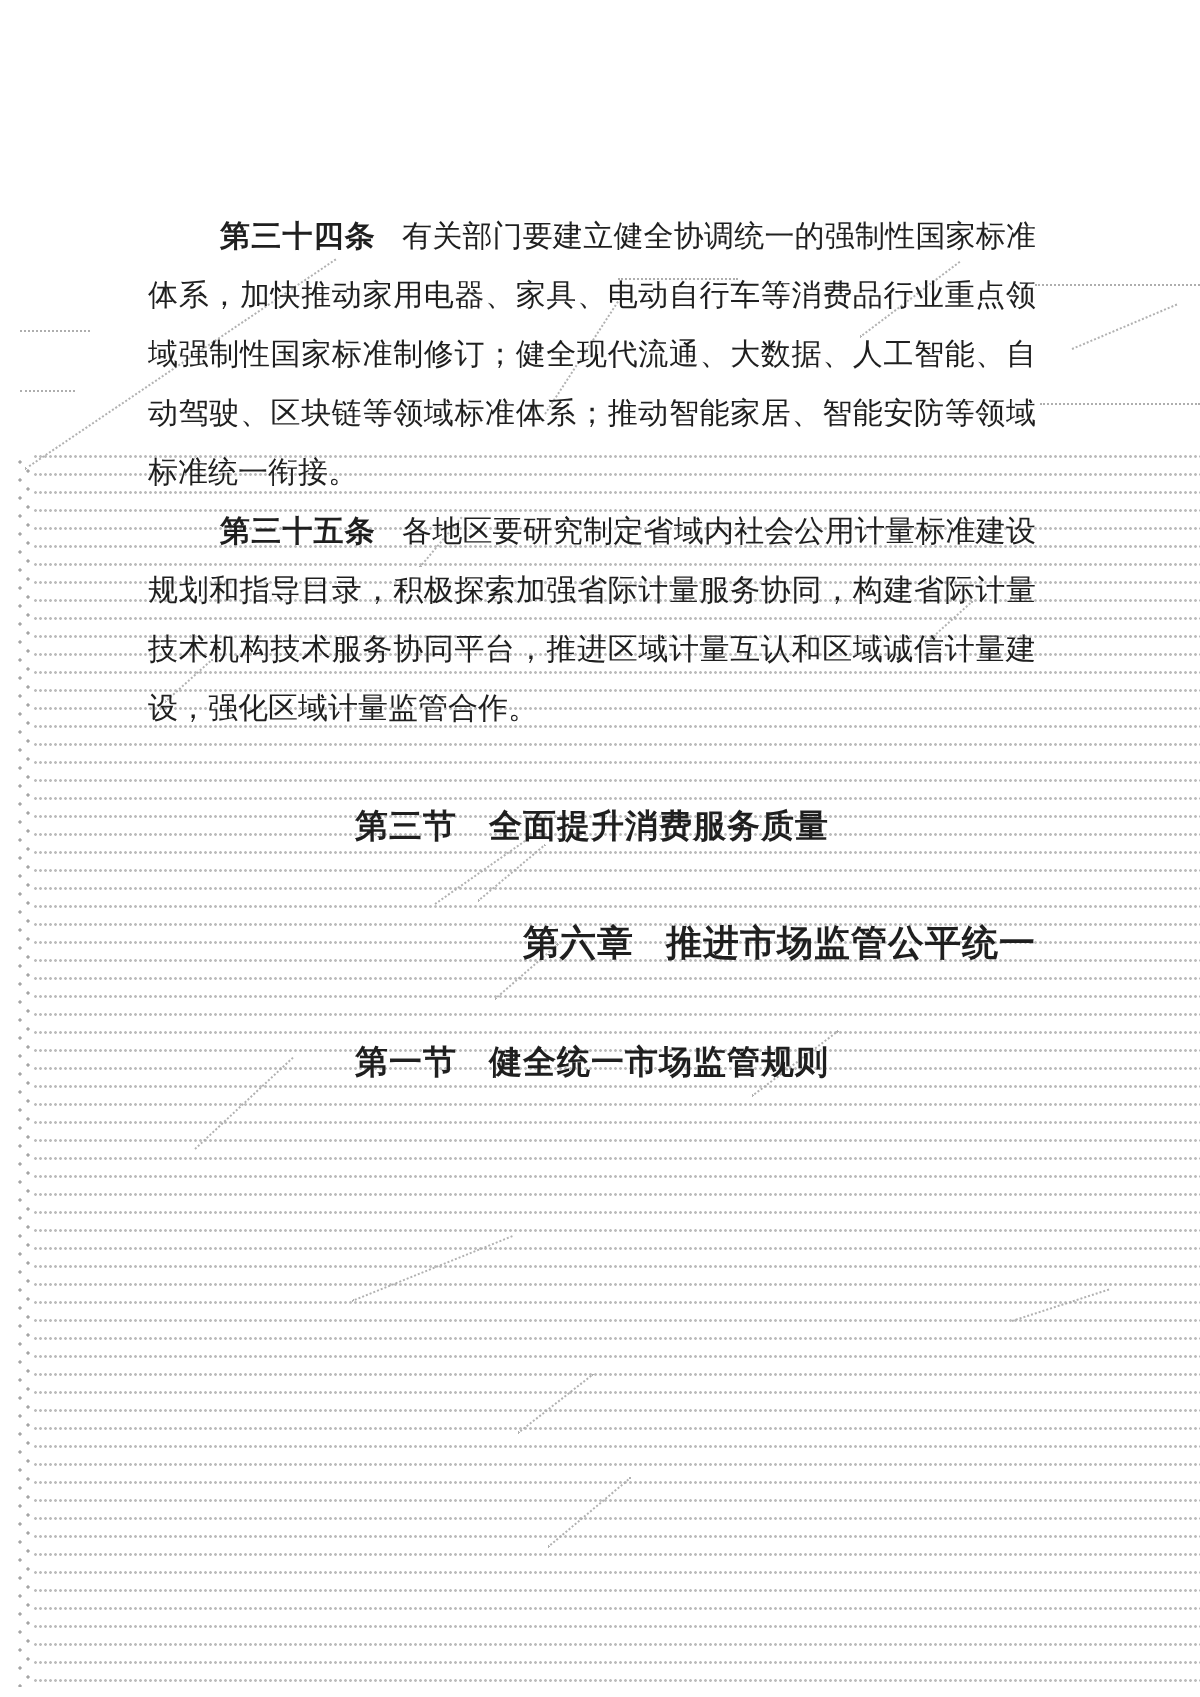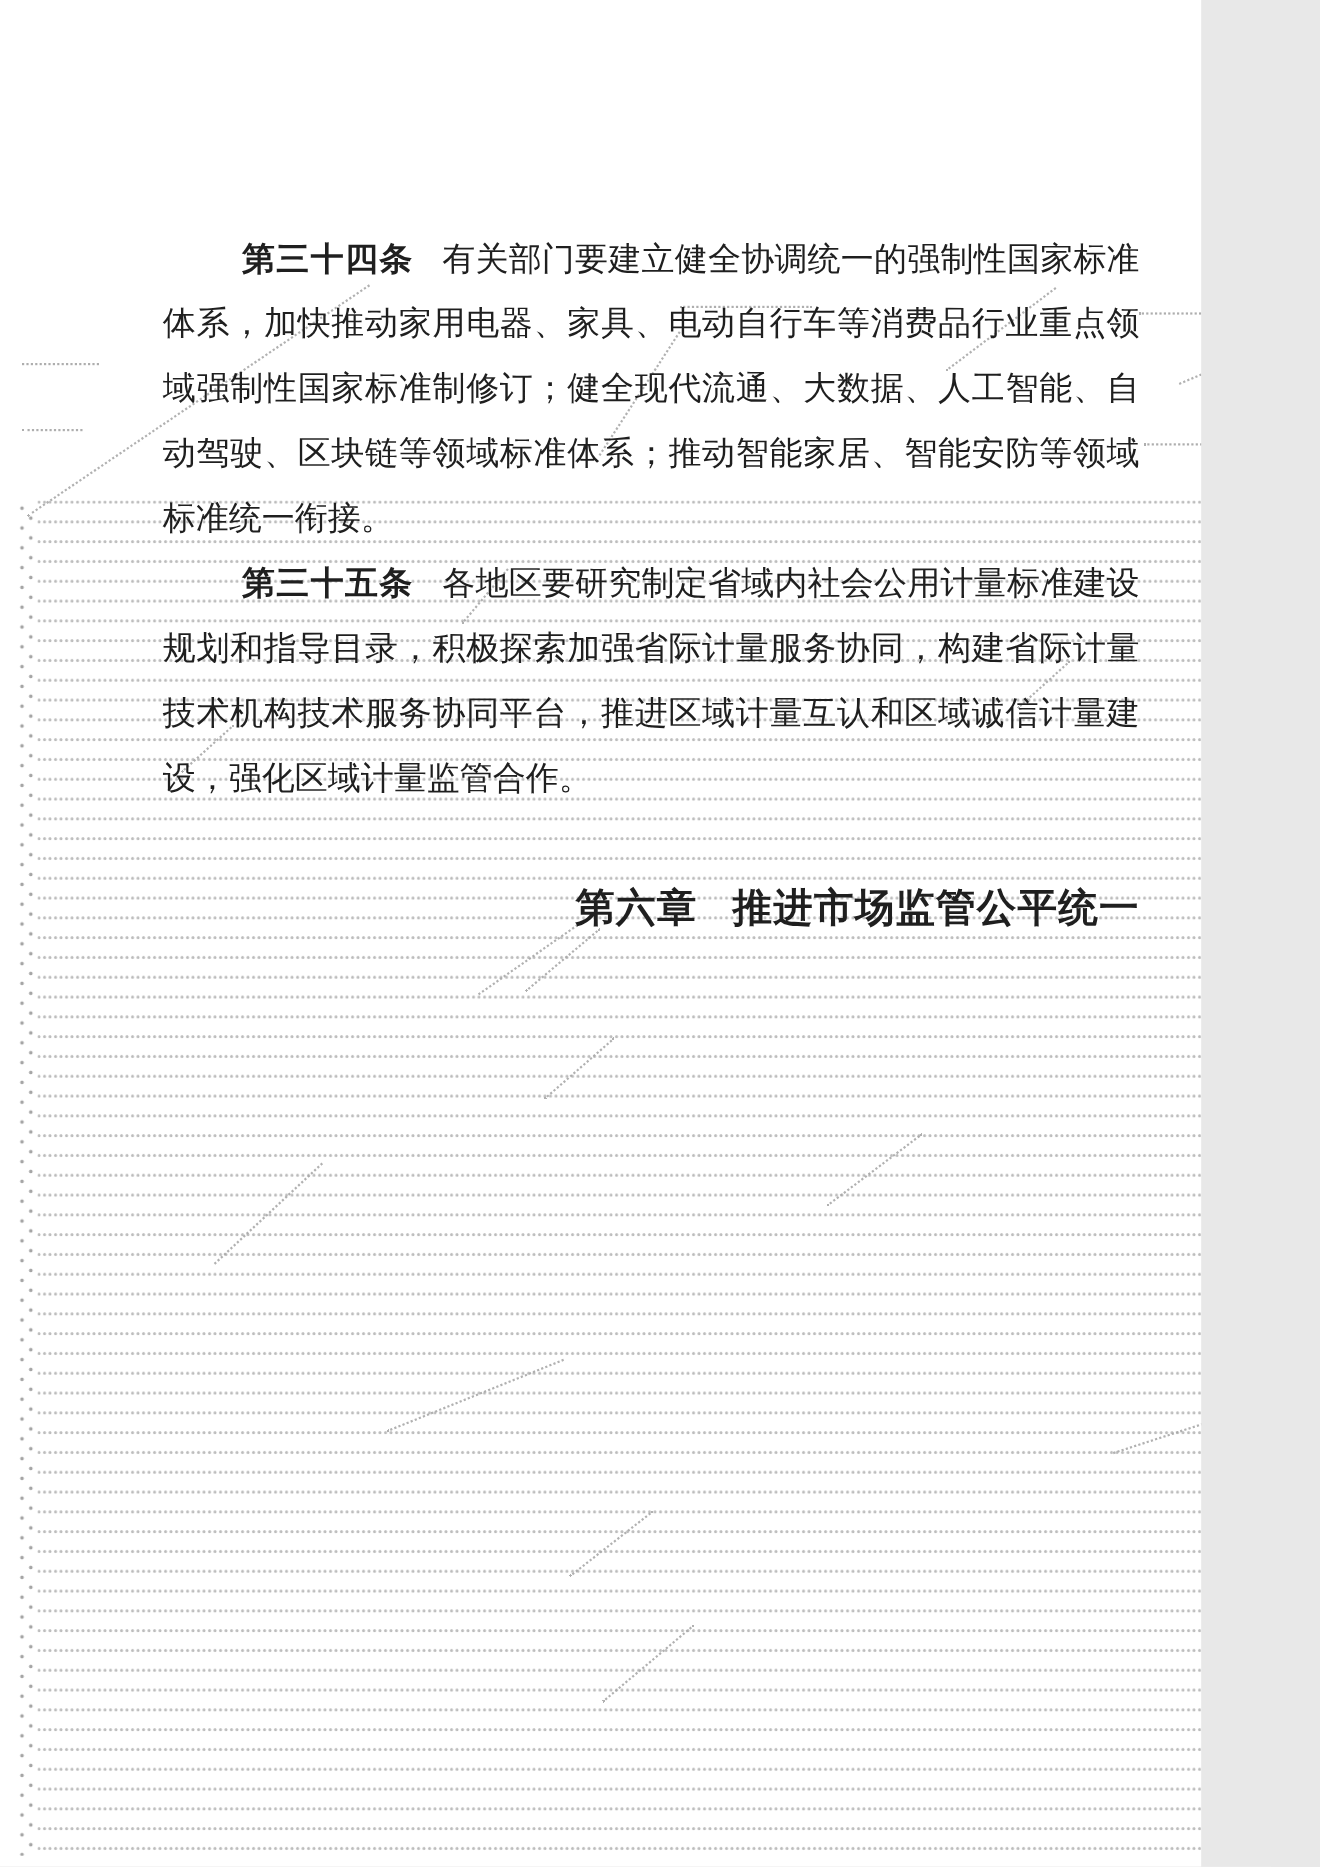--- a/index.html
+++ b/index.html
@@ -5,7 +5,7 @@
   html,body{margin:0;padding:0;background:#e8e8e8;}
   .page{
     position:relative;
-    width:1092px;height:1697px;
+    width:1200px;height:1697px;
     background:#ffffff;
     overflow:hidden;
     font-family:"Liberation Serif","DejaVu Serif",serif;

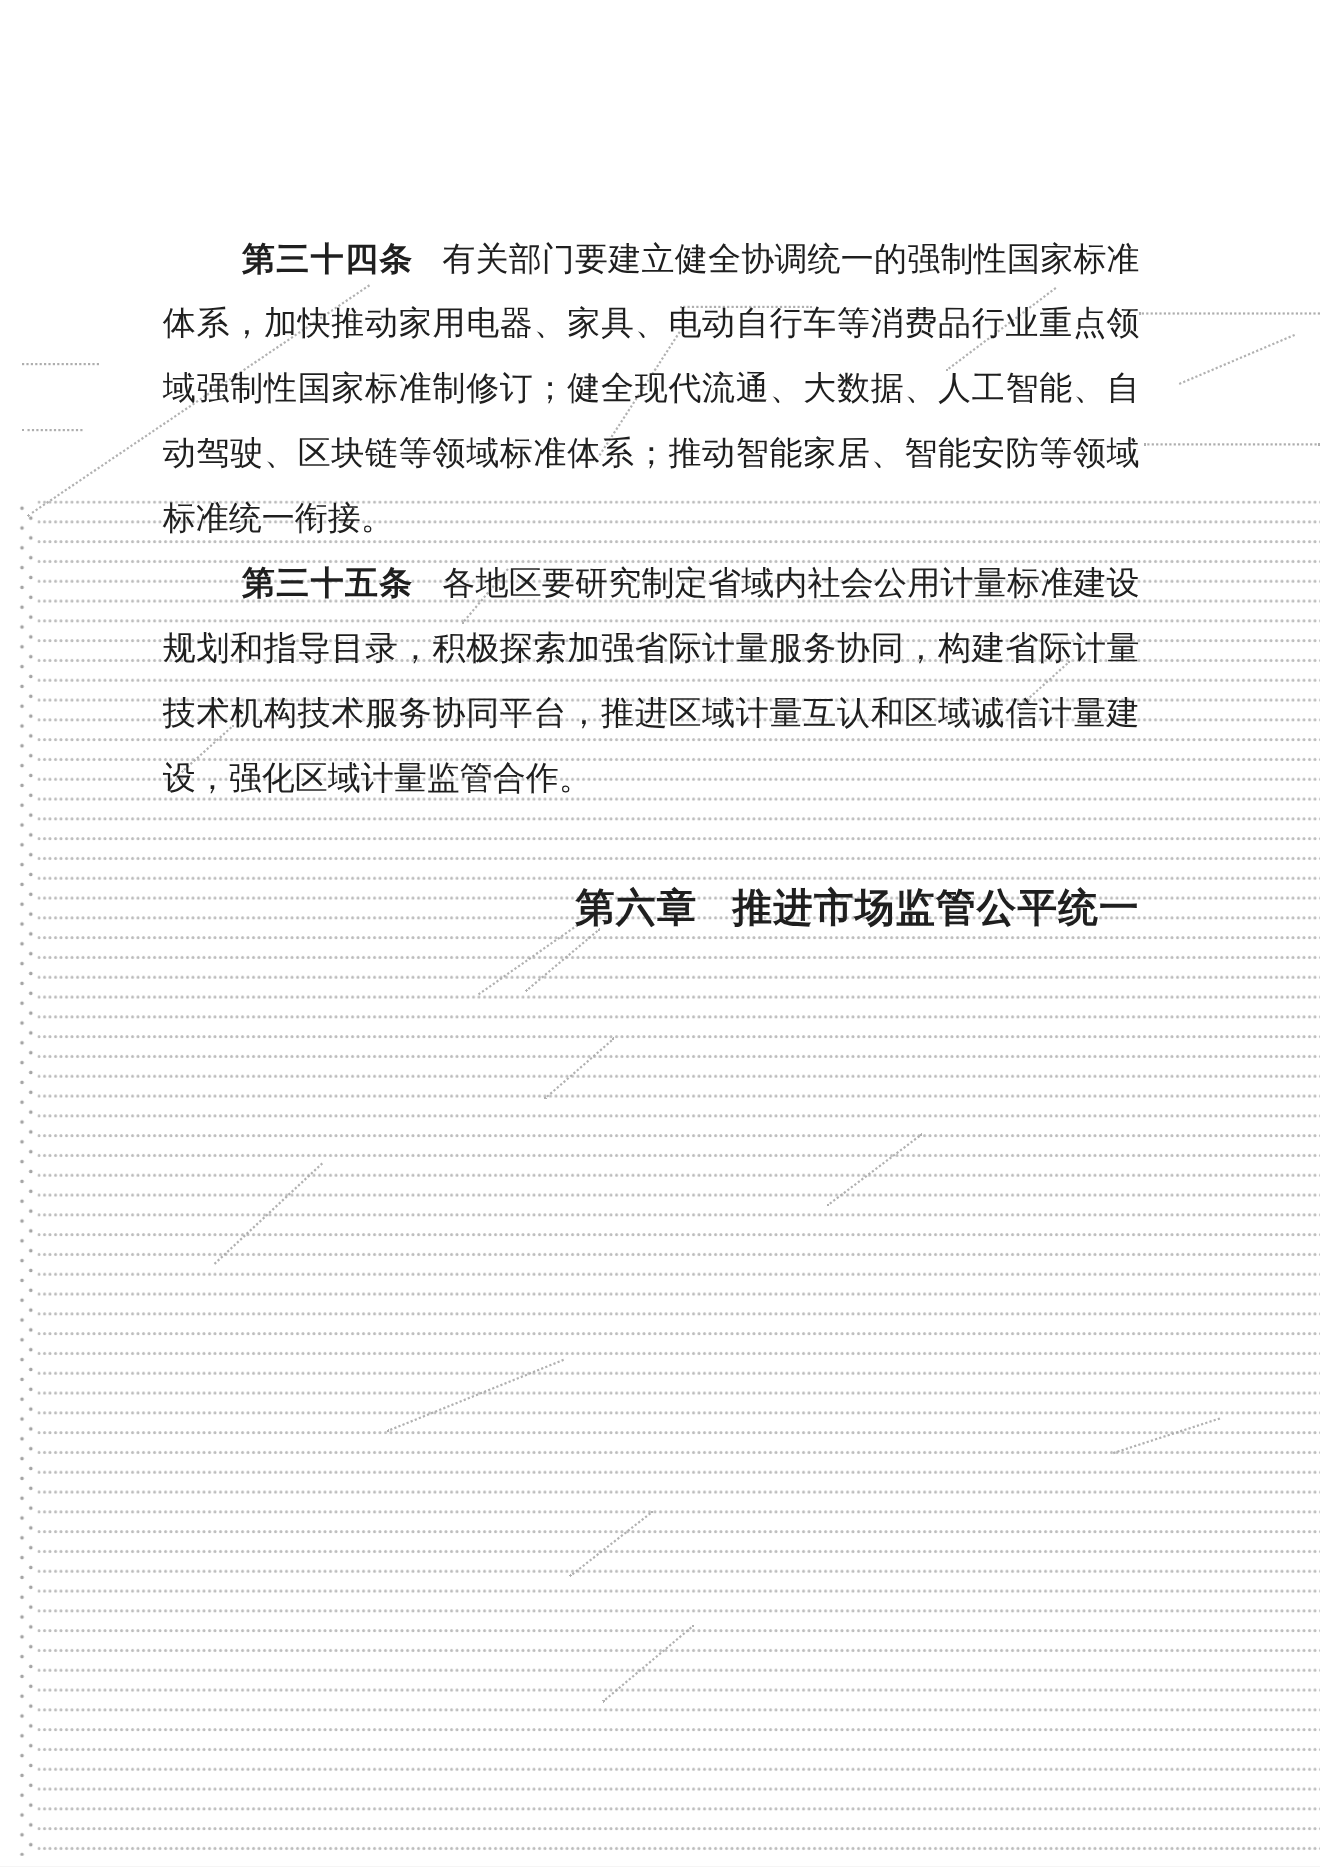--- a/index.html
+++ b/index.html
@@ -98,6 +98,7 @@
 
     <p class="para"><span class="lead">第三十五条</span><span>各地区要研究制定省域内社会公用计量标准建设规划和指导目录，积极探索加强省际计量服务协同，构建省际计量技术机构技术服务协同平台，推进区域计量互认和区域诚信计量建设，强化区域计量监管合作。</span></p>
 
+    <h3 class="section-heading"><span>第三节</span><span class="hsp"></span><span>全面提升消费服务质量</span></h3>
 
 
 

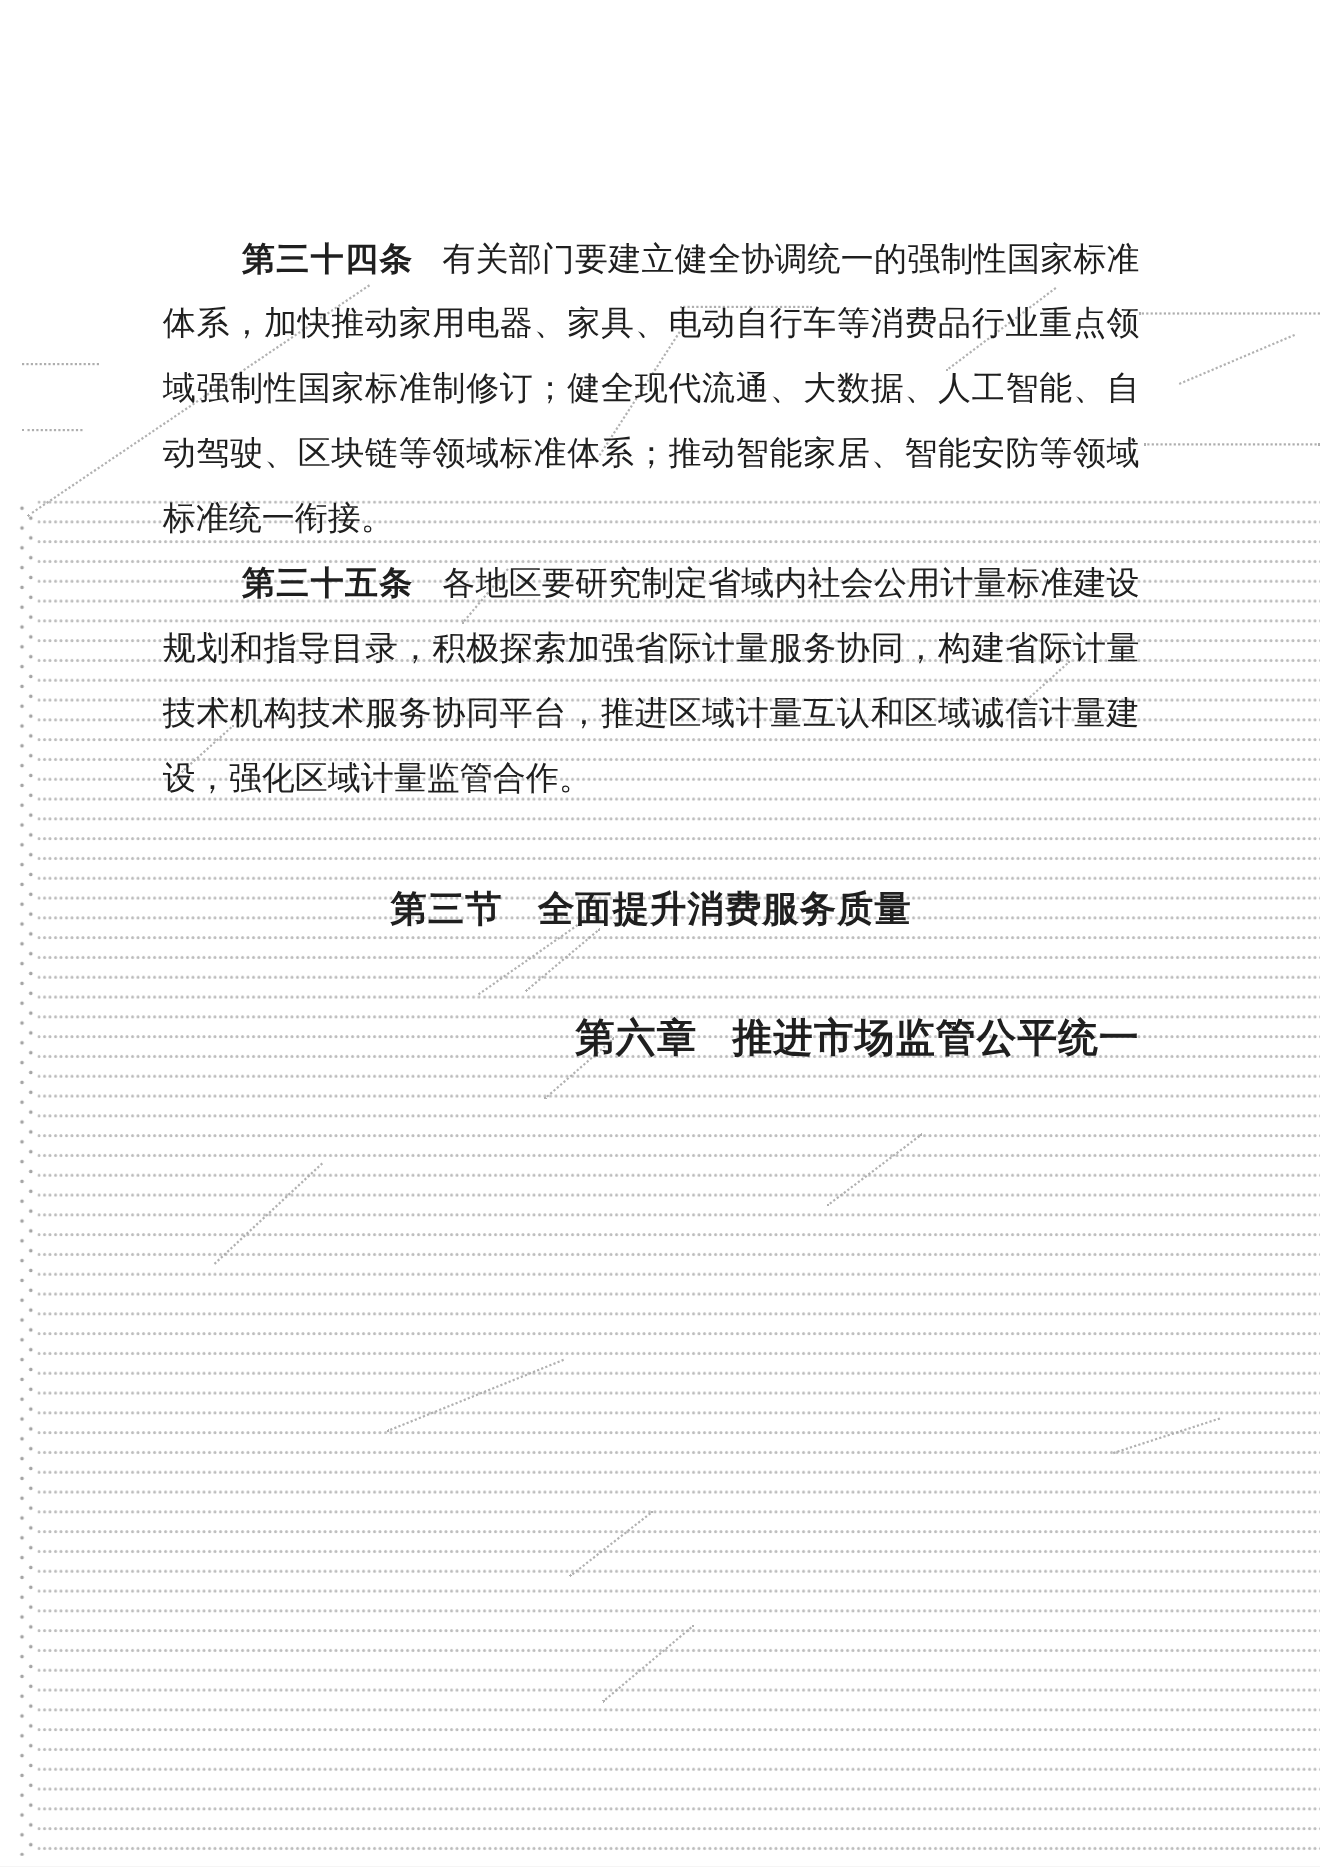--- a/index.html
+++ b/index.html
@@ -104,6 +104,7 @@
 
     <h2 class="chapter-heading"><span>第六章</span><span class="hsp"></span><span>推进市场监管公平统一</span></h2>
 
+    <h3 class="section-heading"><span>第一节</span><span class="hsp"></span><span>健全统一市场监管规则</span></h3>
 
   </div>
 </div>

